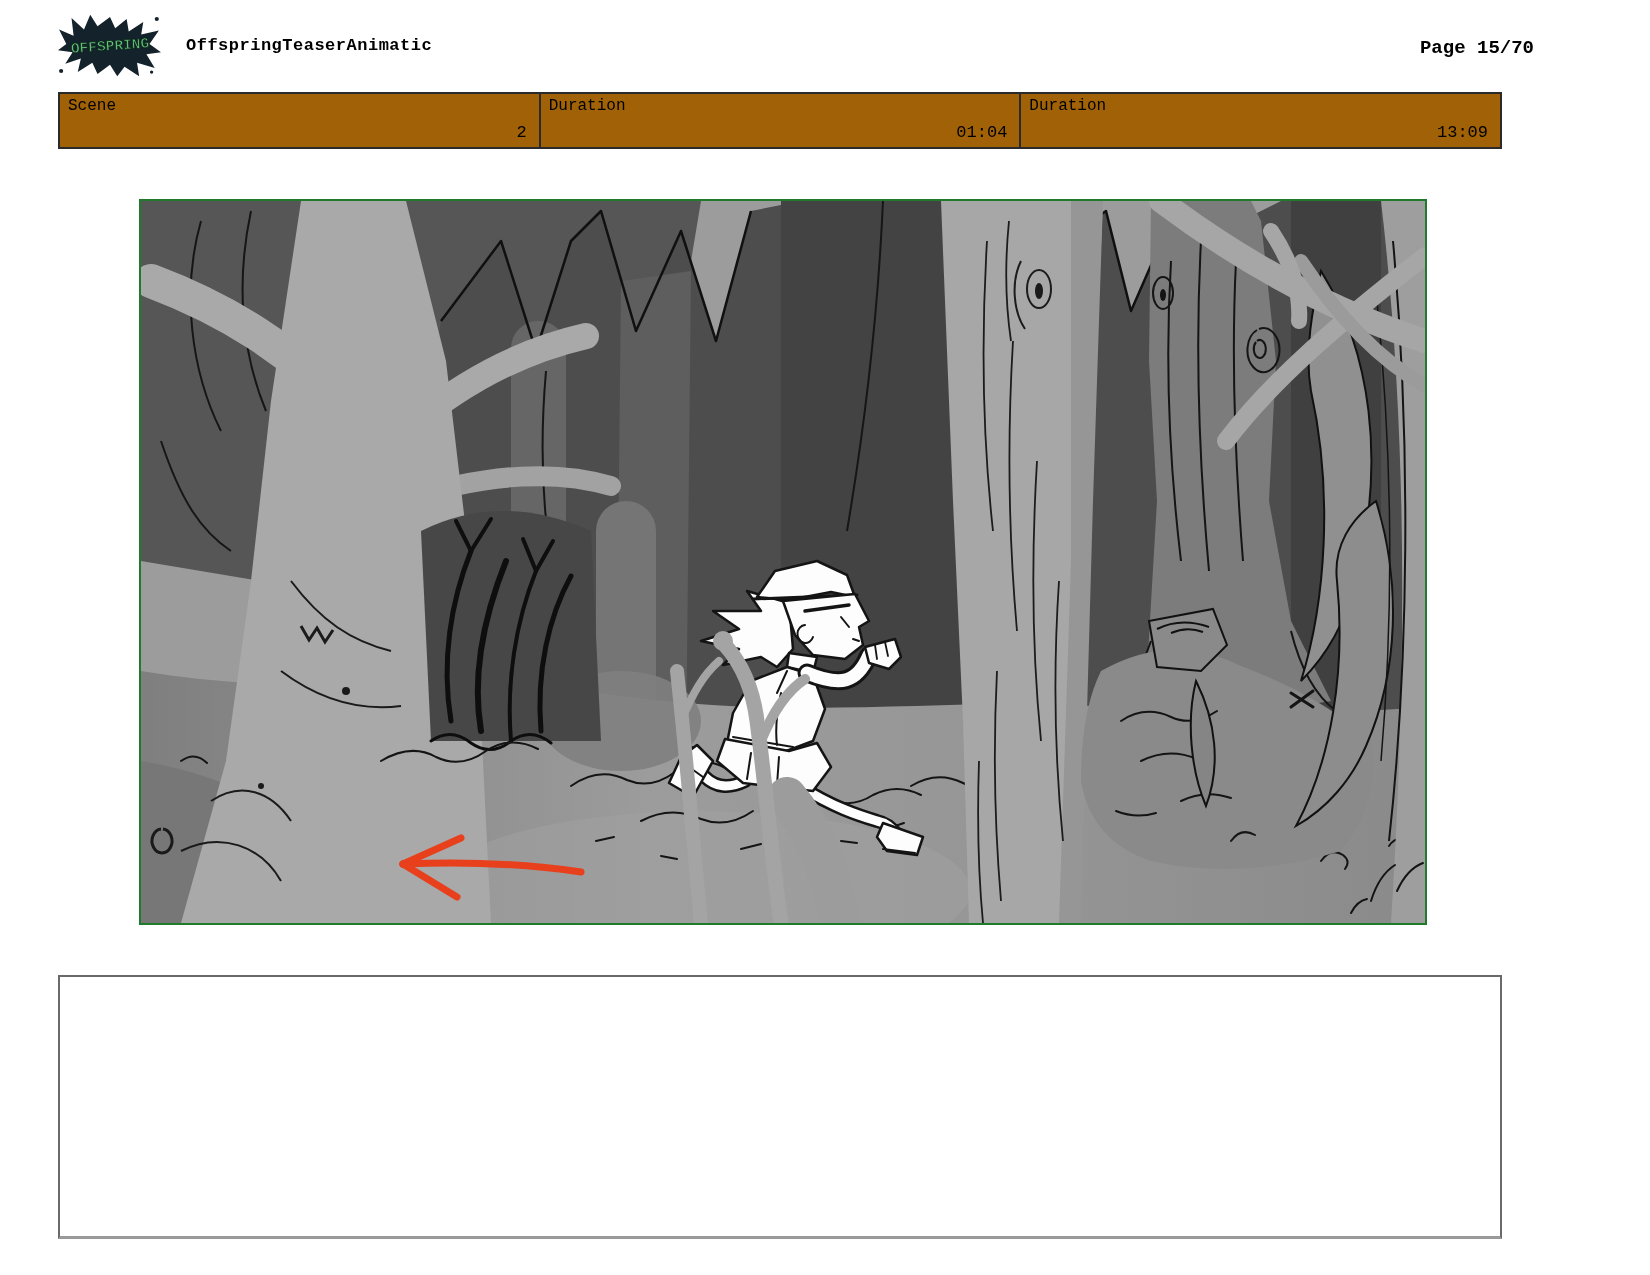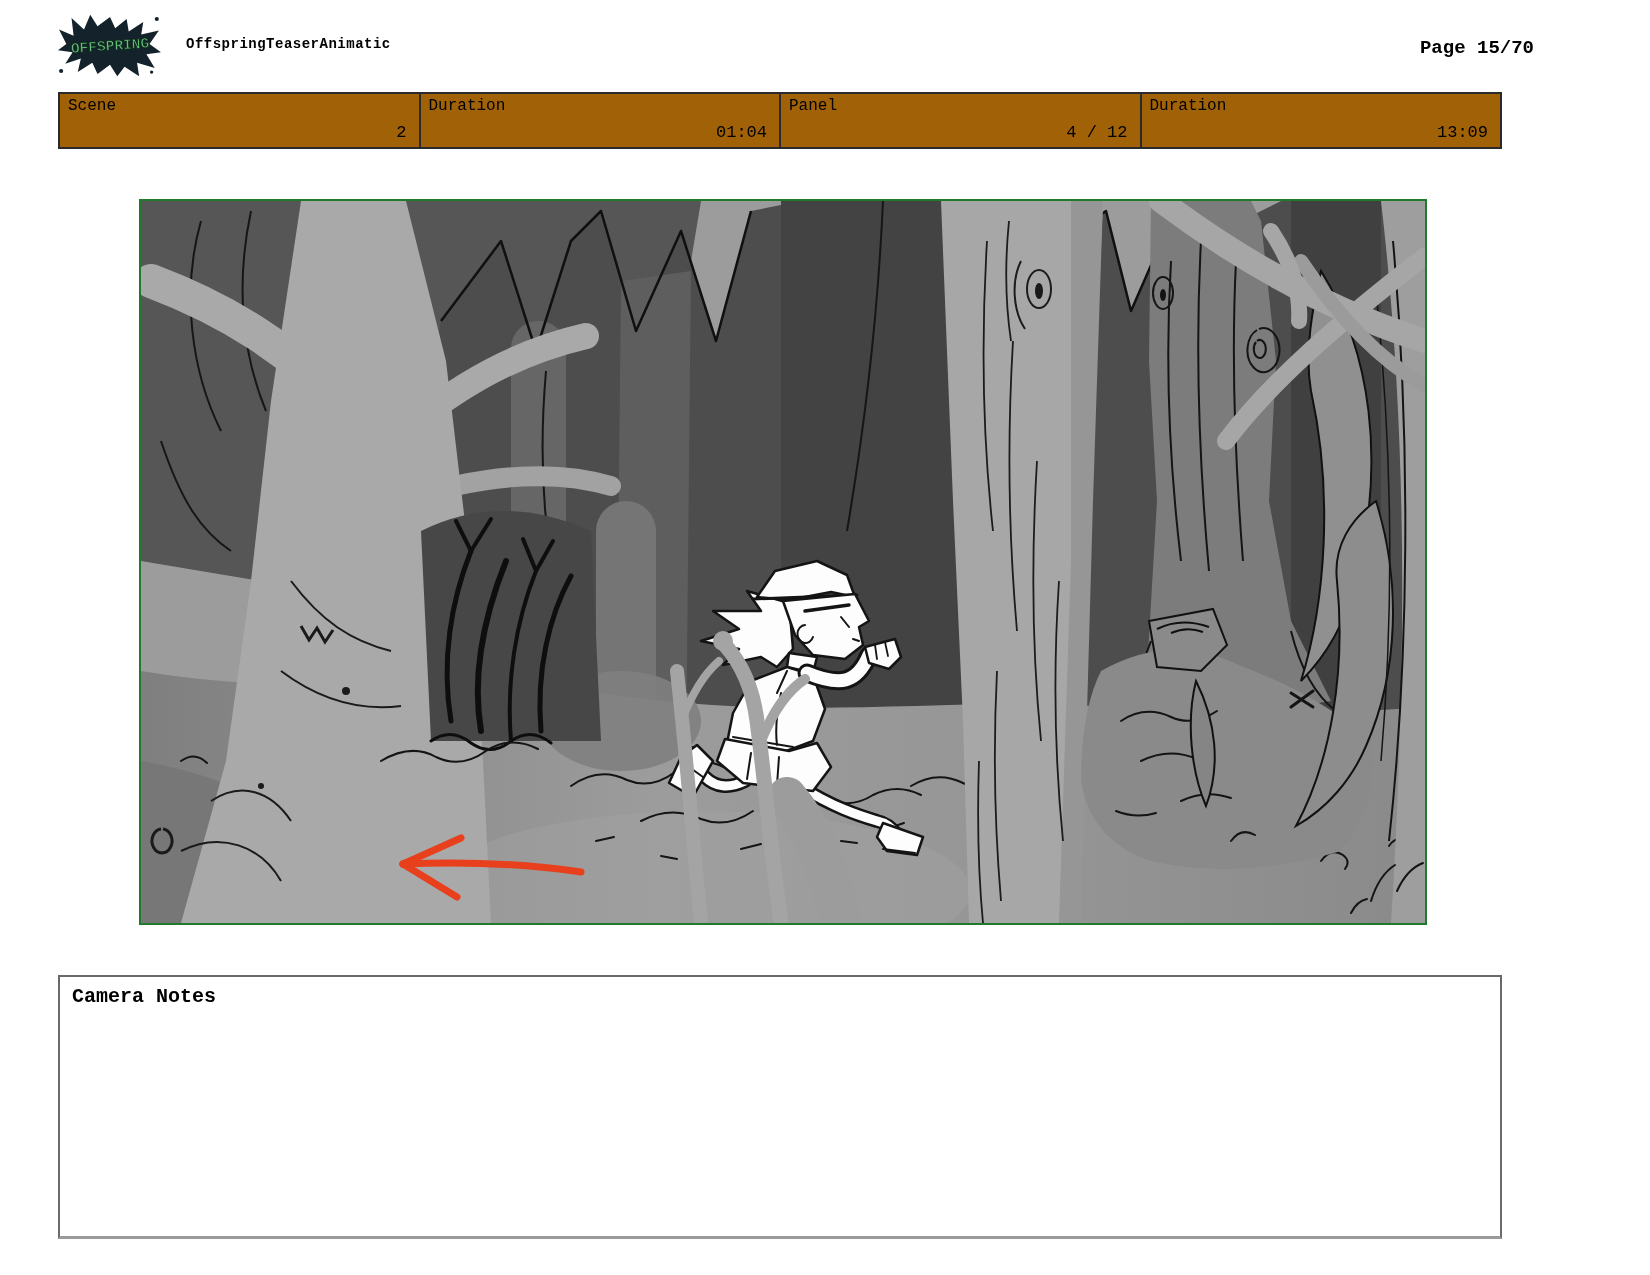--- a/index.html
+++ b/index.html
@@ -9,7 +9,7 @@
     overflow:hidden;
   }
   .logo{position:absolute;left:58px;top:12px;width:104px;height:66px;}
-  .doc-title{position:absolute;left:186px;top:36px;font-size:14px;font-weight:bold;letter-spacing:.5px;}
+  .doc-title{position:absolute;left:186px;top:36px;font-size:17px;font-weight:bold;letter-spacing:.5px;}
   .page-label{position:absolute;left:1412px;top:37px;width:122px;text-align:right;font-size:19px;font-weight:bold;}
   .info-table{
     position:absolute;left:58px;top:92px;width:1444px;height:57px;

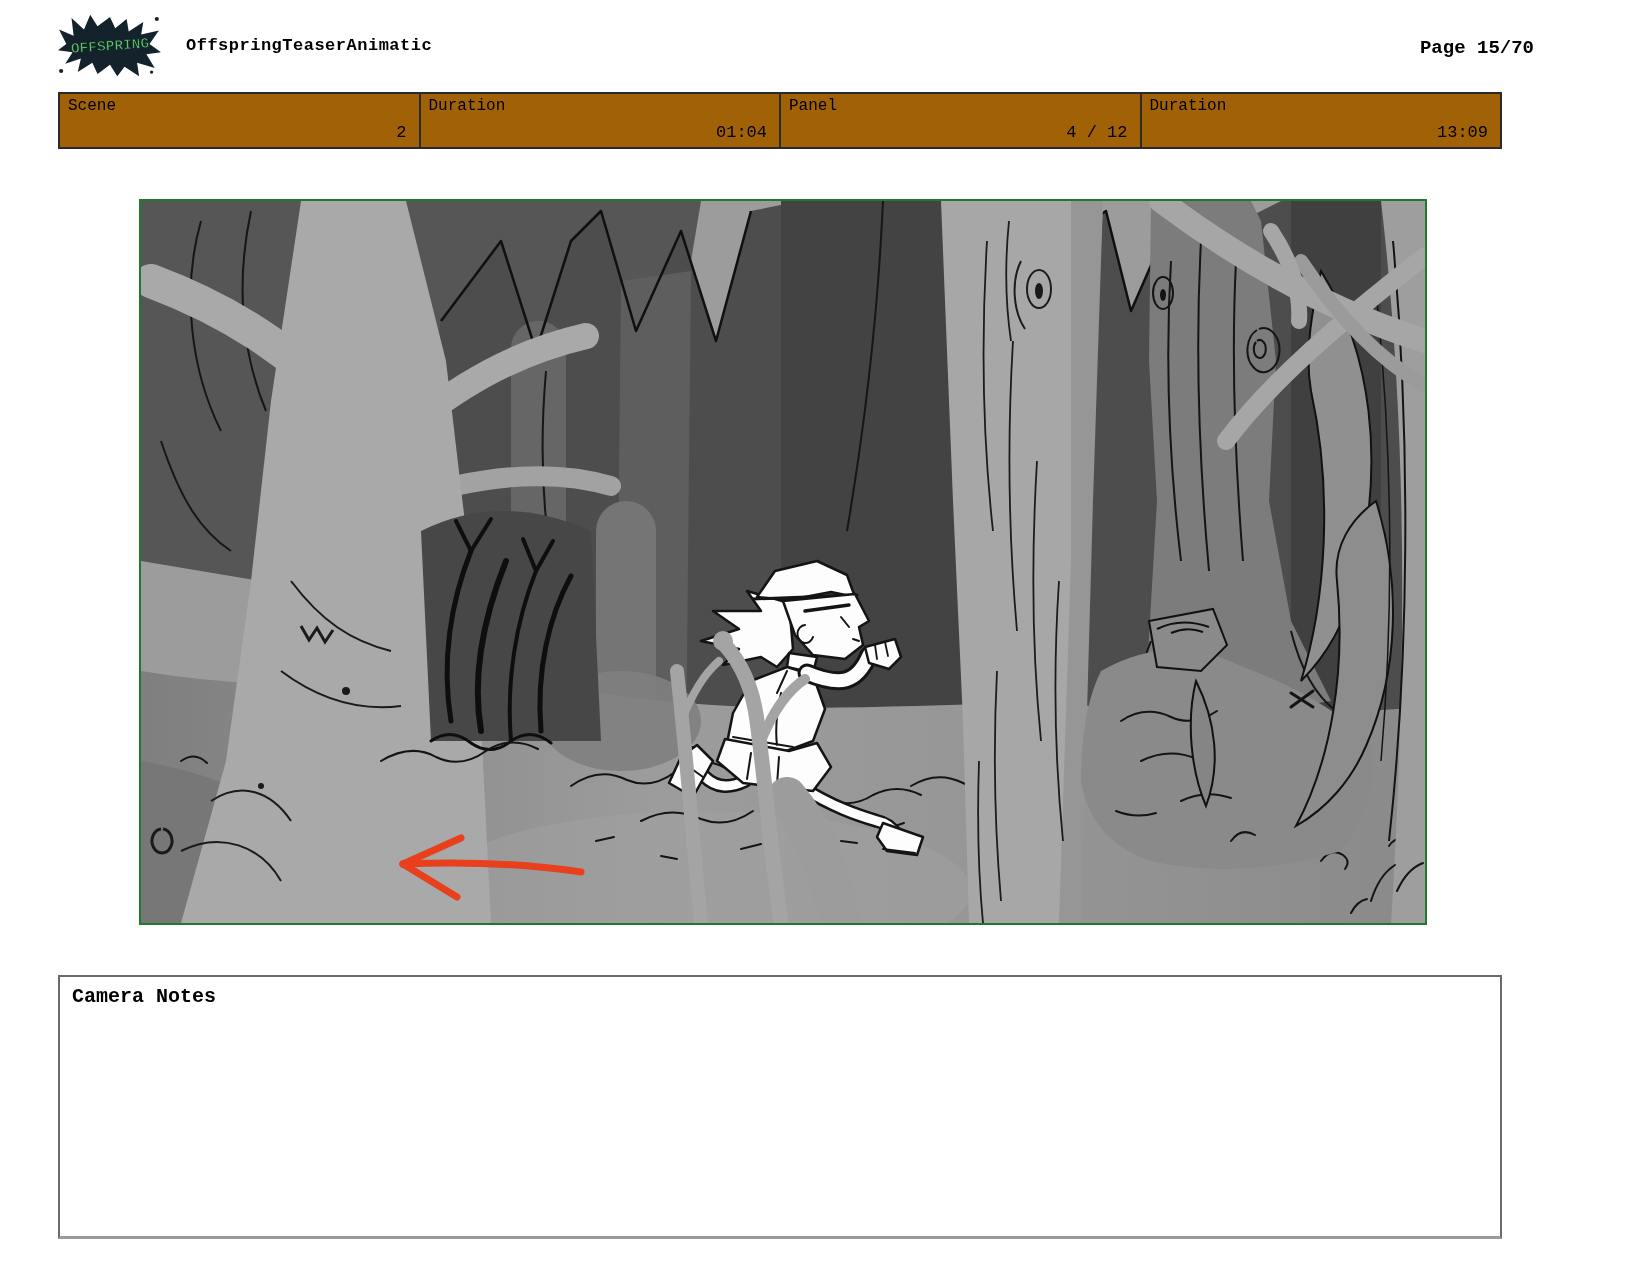--- a/index.html
+++ b/index.html
@@ -57,10 +57,6 @@
   <div class="info-cell">
     <span class="info-label">Duration</span>
     <span class="info-value">01:04</span>
-  </div>
-  <div class="info-cell">
-    <span class="info-label">Panel</span>
-    <span class="info-value">4 / 12</span>
   </div>
   <div class="info-cell">
     <span class="info-label">Duration</span>

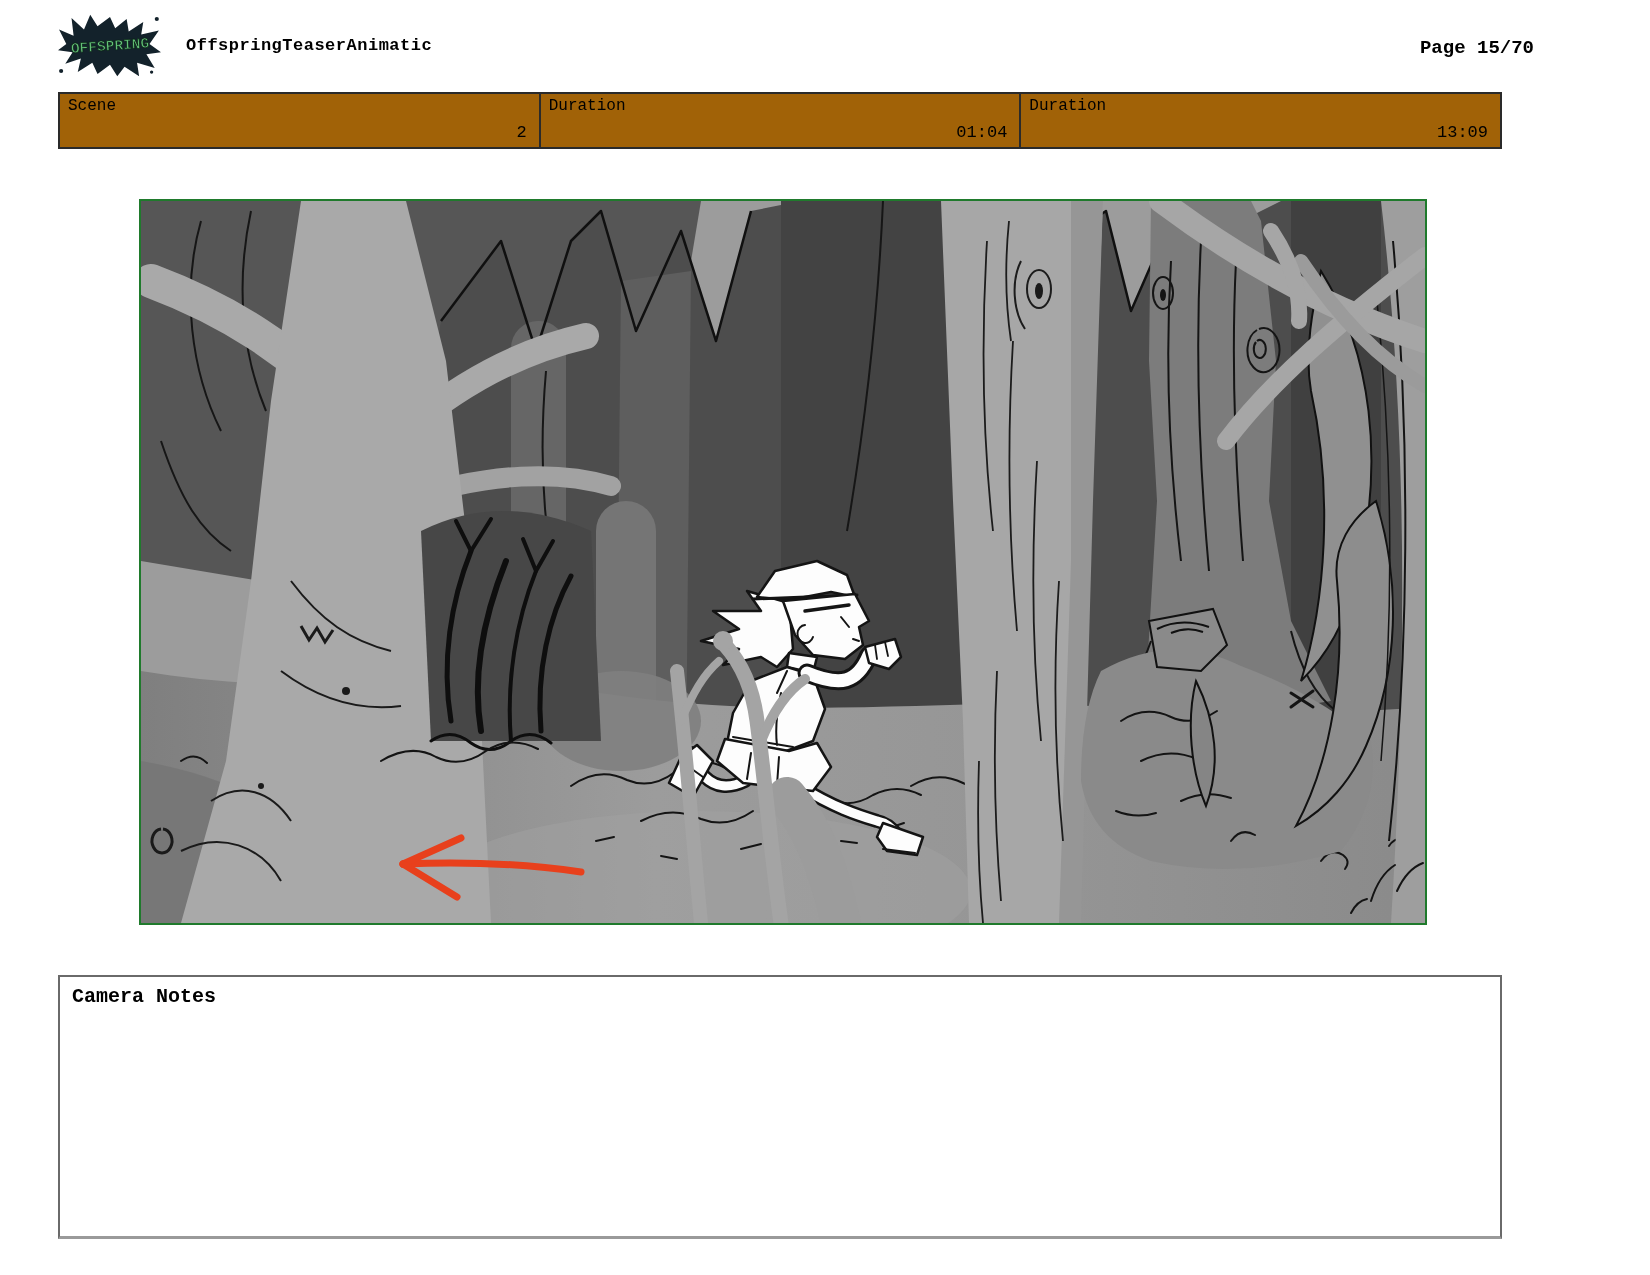--- a/index.html
+++ b/index.html
@@ -259,7 +259,6 @@
 </div>
 
 <div class="notes-box">
-  <p class="notes-title">Camera Notes</p>
 </div>
 
 </body></html>

